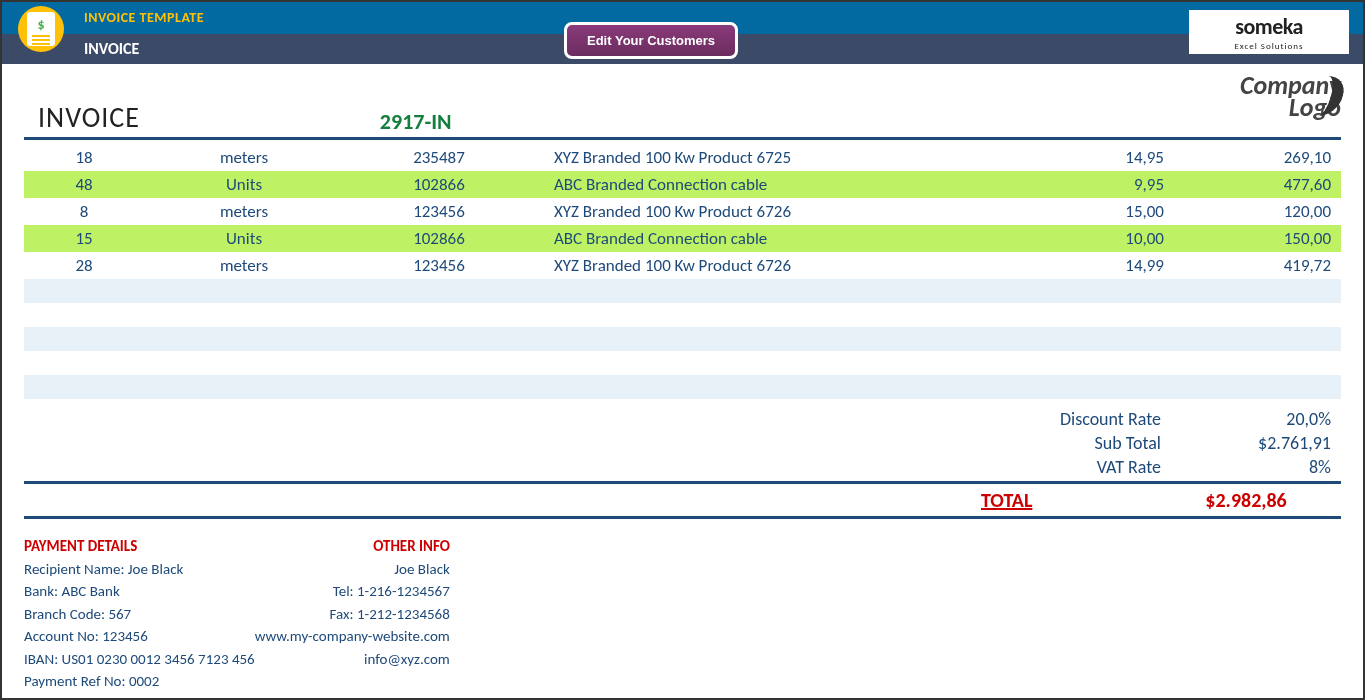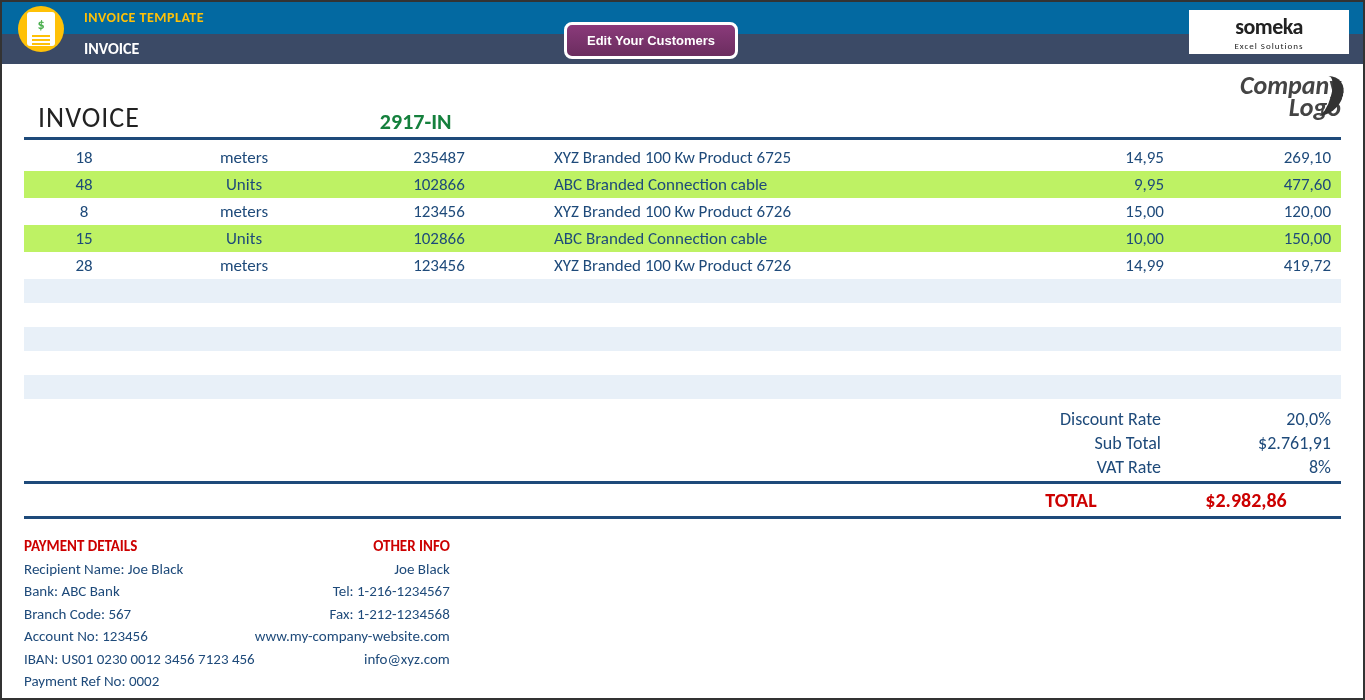--- a/index.html
+++ b/index.html
@@ -203,7 +203,7 @@
     padding: 4px 10px 4px 0;
     border-bottom: 3px solid #1e4a7a;
   }
-  .total-label { width: 180px; text-align: center; }
+  .total-label { width: 180px; text-align: left; text-decoration: underline; }
   .total-val { width: 170px; text-align: center; }
   .details {
     display: flex;

